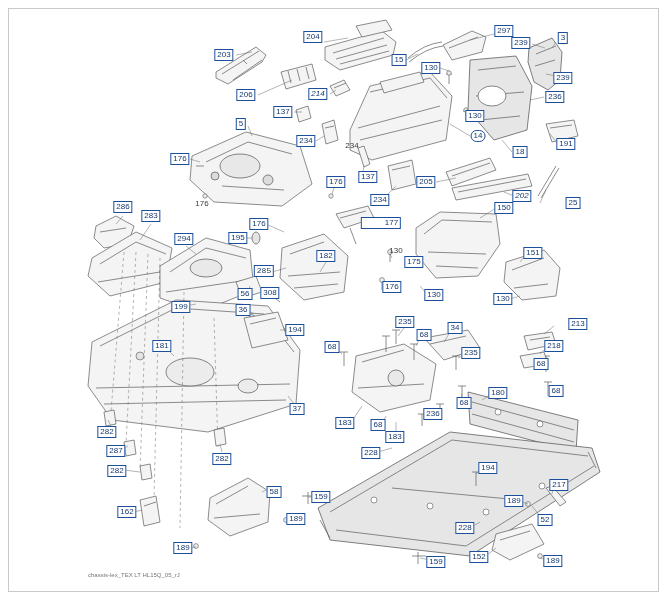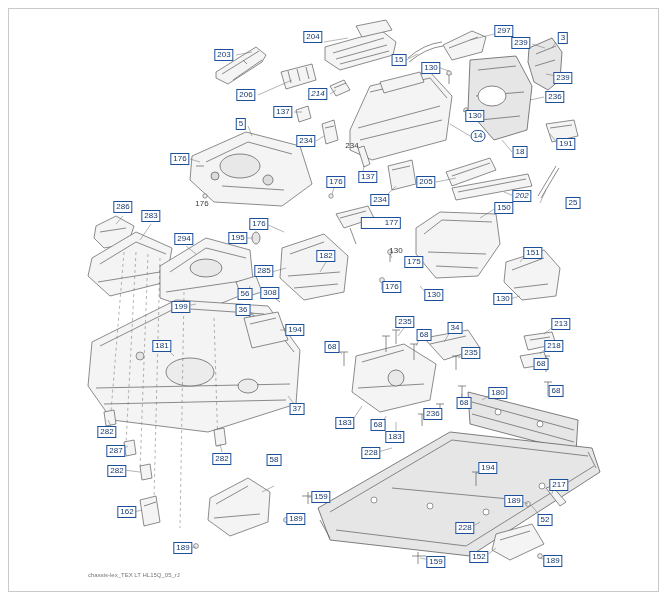--- a/index.html
+++ b/index.html
@@ -523,7 +523,7 @@
       <div class="callout" style="left: 533px; top: 253px;">151</div>
       <div class="callout" style="left: 326px; top: 256px;">182</div>
       <div class="callout" style="left: 396px; top: 262px; margin-left: 18px;">175</div>
-      <div class="callout" style="left: 264px; top: 271px;">285</div>
+      <div class="callout" style="left: 264px; top: 271px; font-family: Liberation Mono, monospace;">285</div>
       <div class="callout" style="left: 392px; top: 287px;">176</div>
       <div class="callout" style="left: 434px; top: 295px;">130</div>
       <div class="callout" style="left: 503px; top: 299px;">130</div>

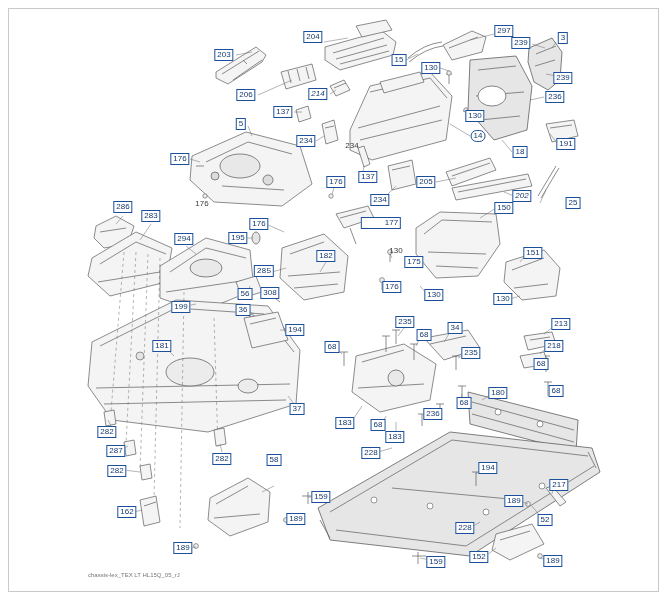--- a/index.html
+++ b/index.html
@@ -534,7 +534,7 @@
       <div class="callout" style="left: 295px; top: 330px;">194</div>
       <div class="callout" style="left: 405px; top: 322px;">235</div>
       <div class="callout" style="left: 455px; top: 328px;">34</div>
-      <div class="callout" style="left: 561px; top: 324px;">213</div>
+      <div class="callout" style="left: 578px; top: 324px;">213</div>
       <div class="callout" style="left: 424px; top: 335px;">68</div>
       <div class="callout" style="left: 554px; top: 346px;">218</div>
       <div class="callout" style="left: 471px; top: 353px;">235</div>

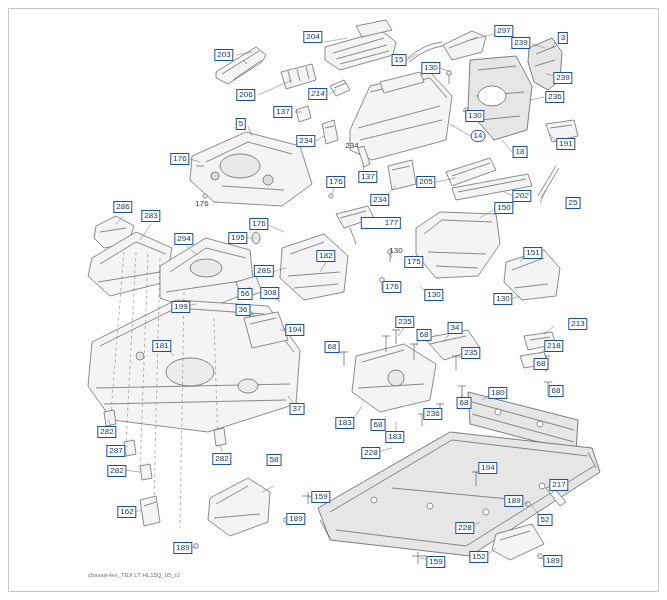--- a/index.html
+++ b/index.html
@@ -556,7 +556,7 @@
       <div class="callout" style="left: 371px; top: 453px;">228</div>
       <div class="callout" style="left: 488px; top: 468px;">194</div>
       <div class="callout" style="left: 127px; top: 512px;">162</div>
-      <div class="callout" style="left: 274px; top: 460px;">58</div>
+      <div class="callout" style="left: 274px; top: 492px;">58</div>
       <div class="callout" style="left: 321px; top: 497px;">159</div>
       <div class="callout" style="left: 296px; top: 519px;">189</div>
       <div class="callout" style="left: 183px; top: 548px;">189</div>

